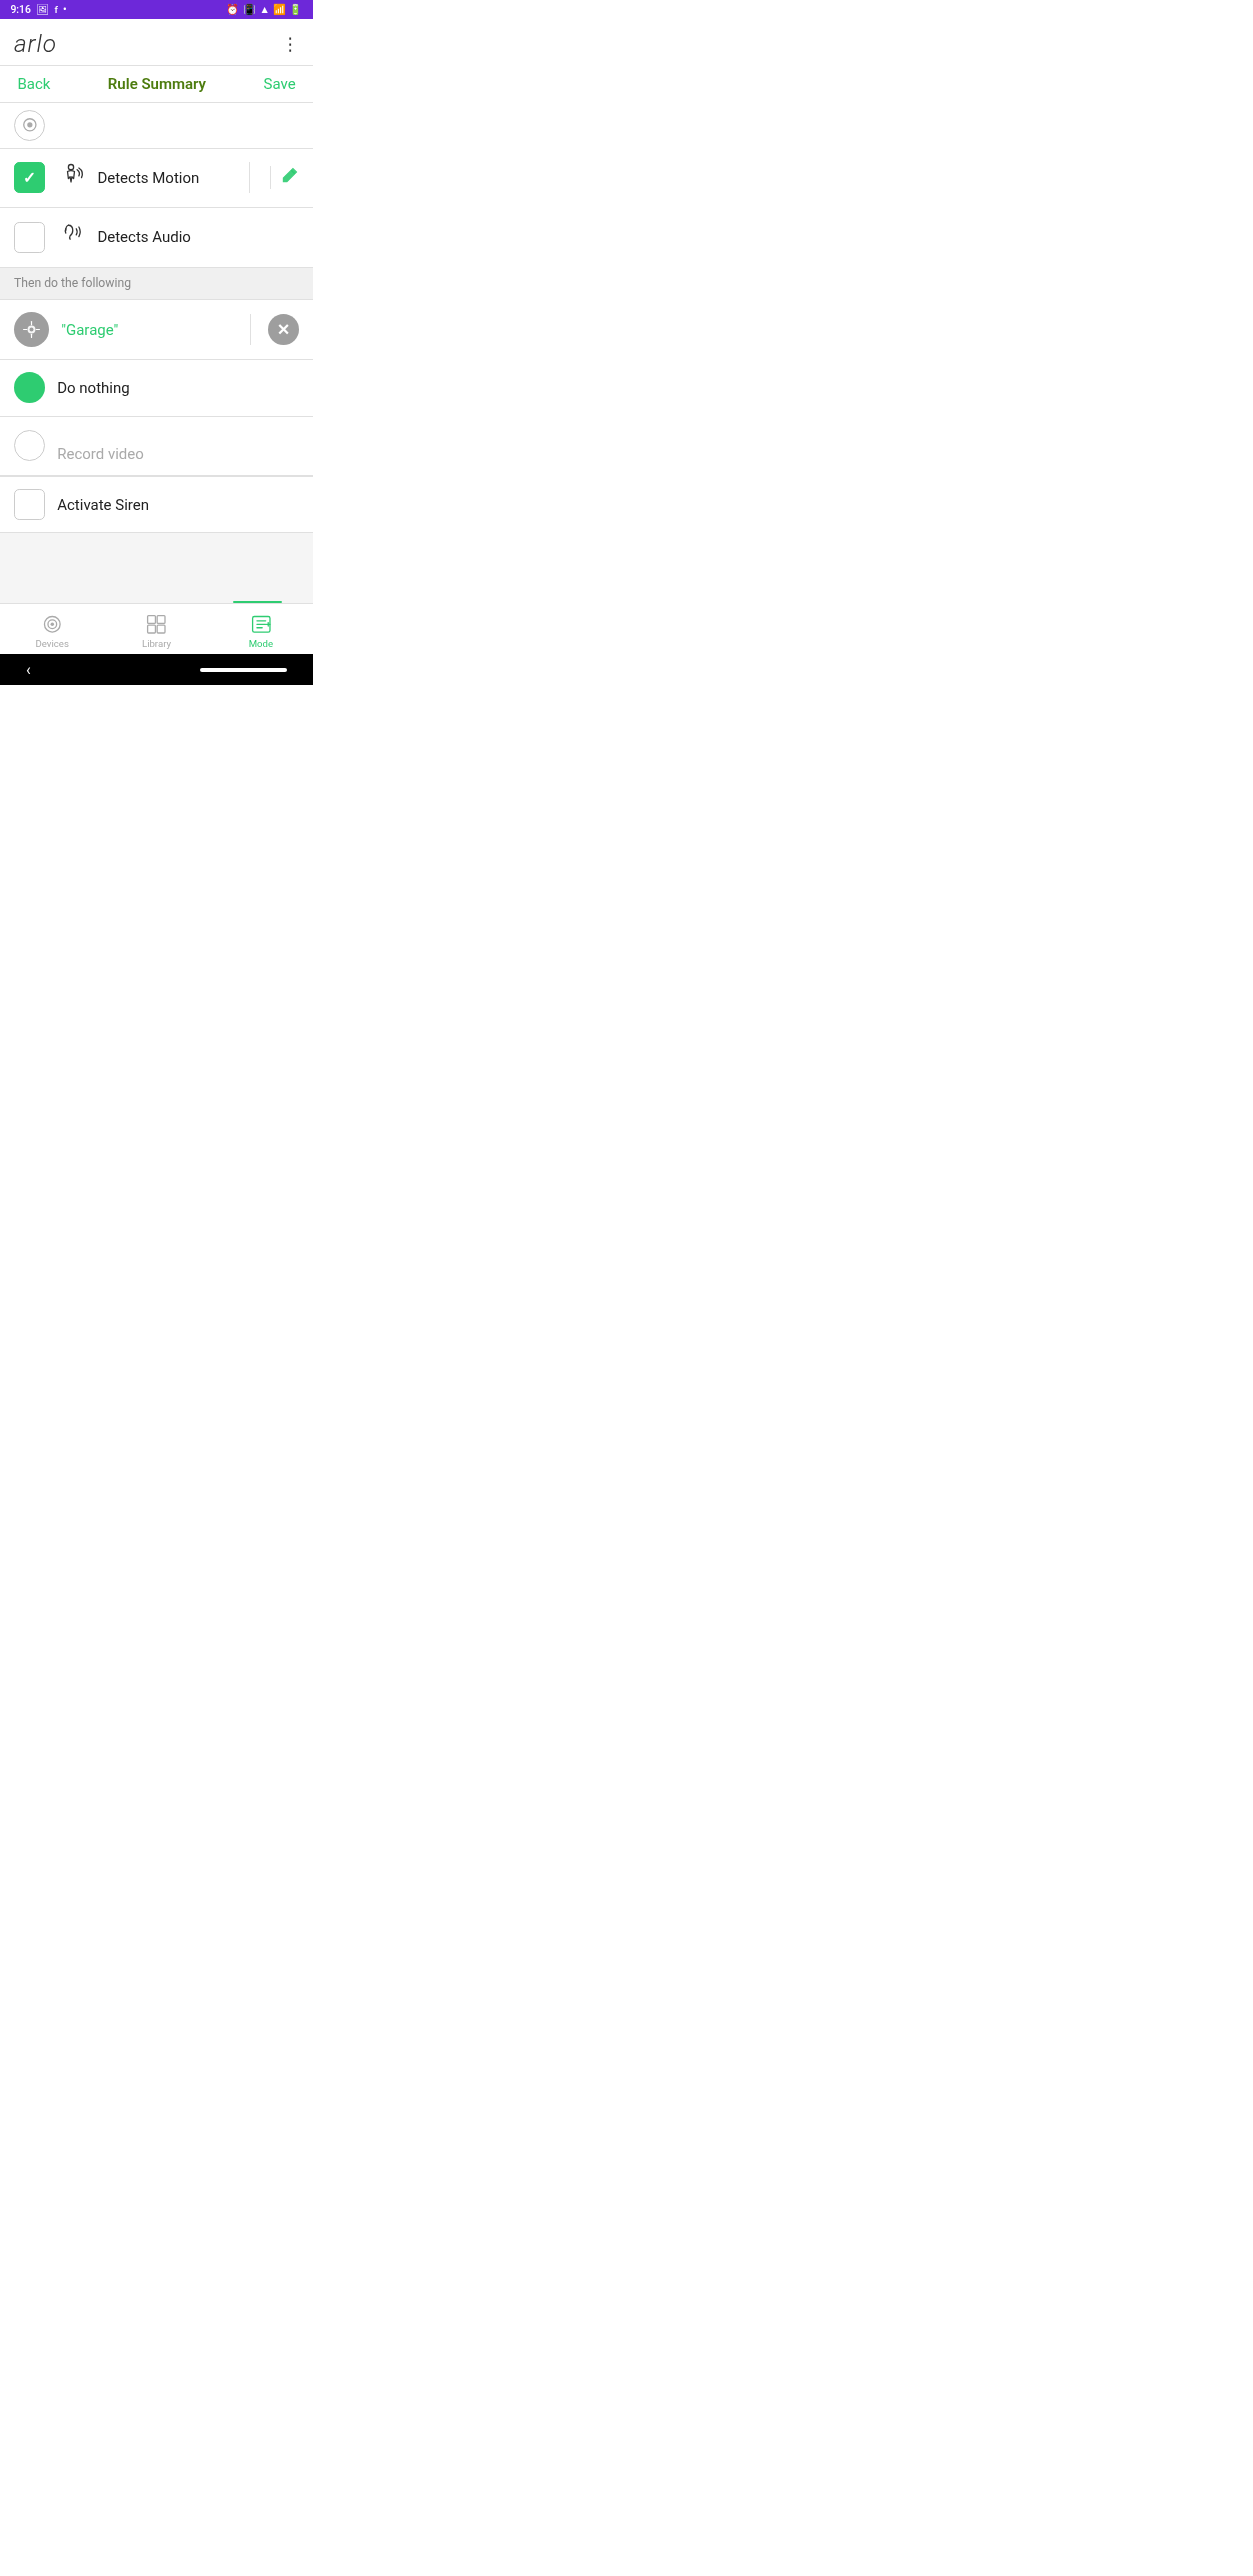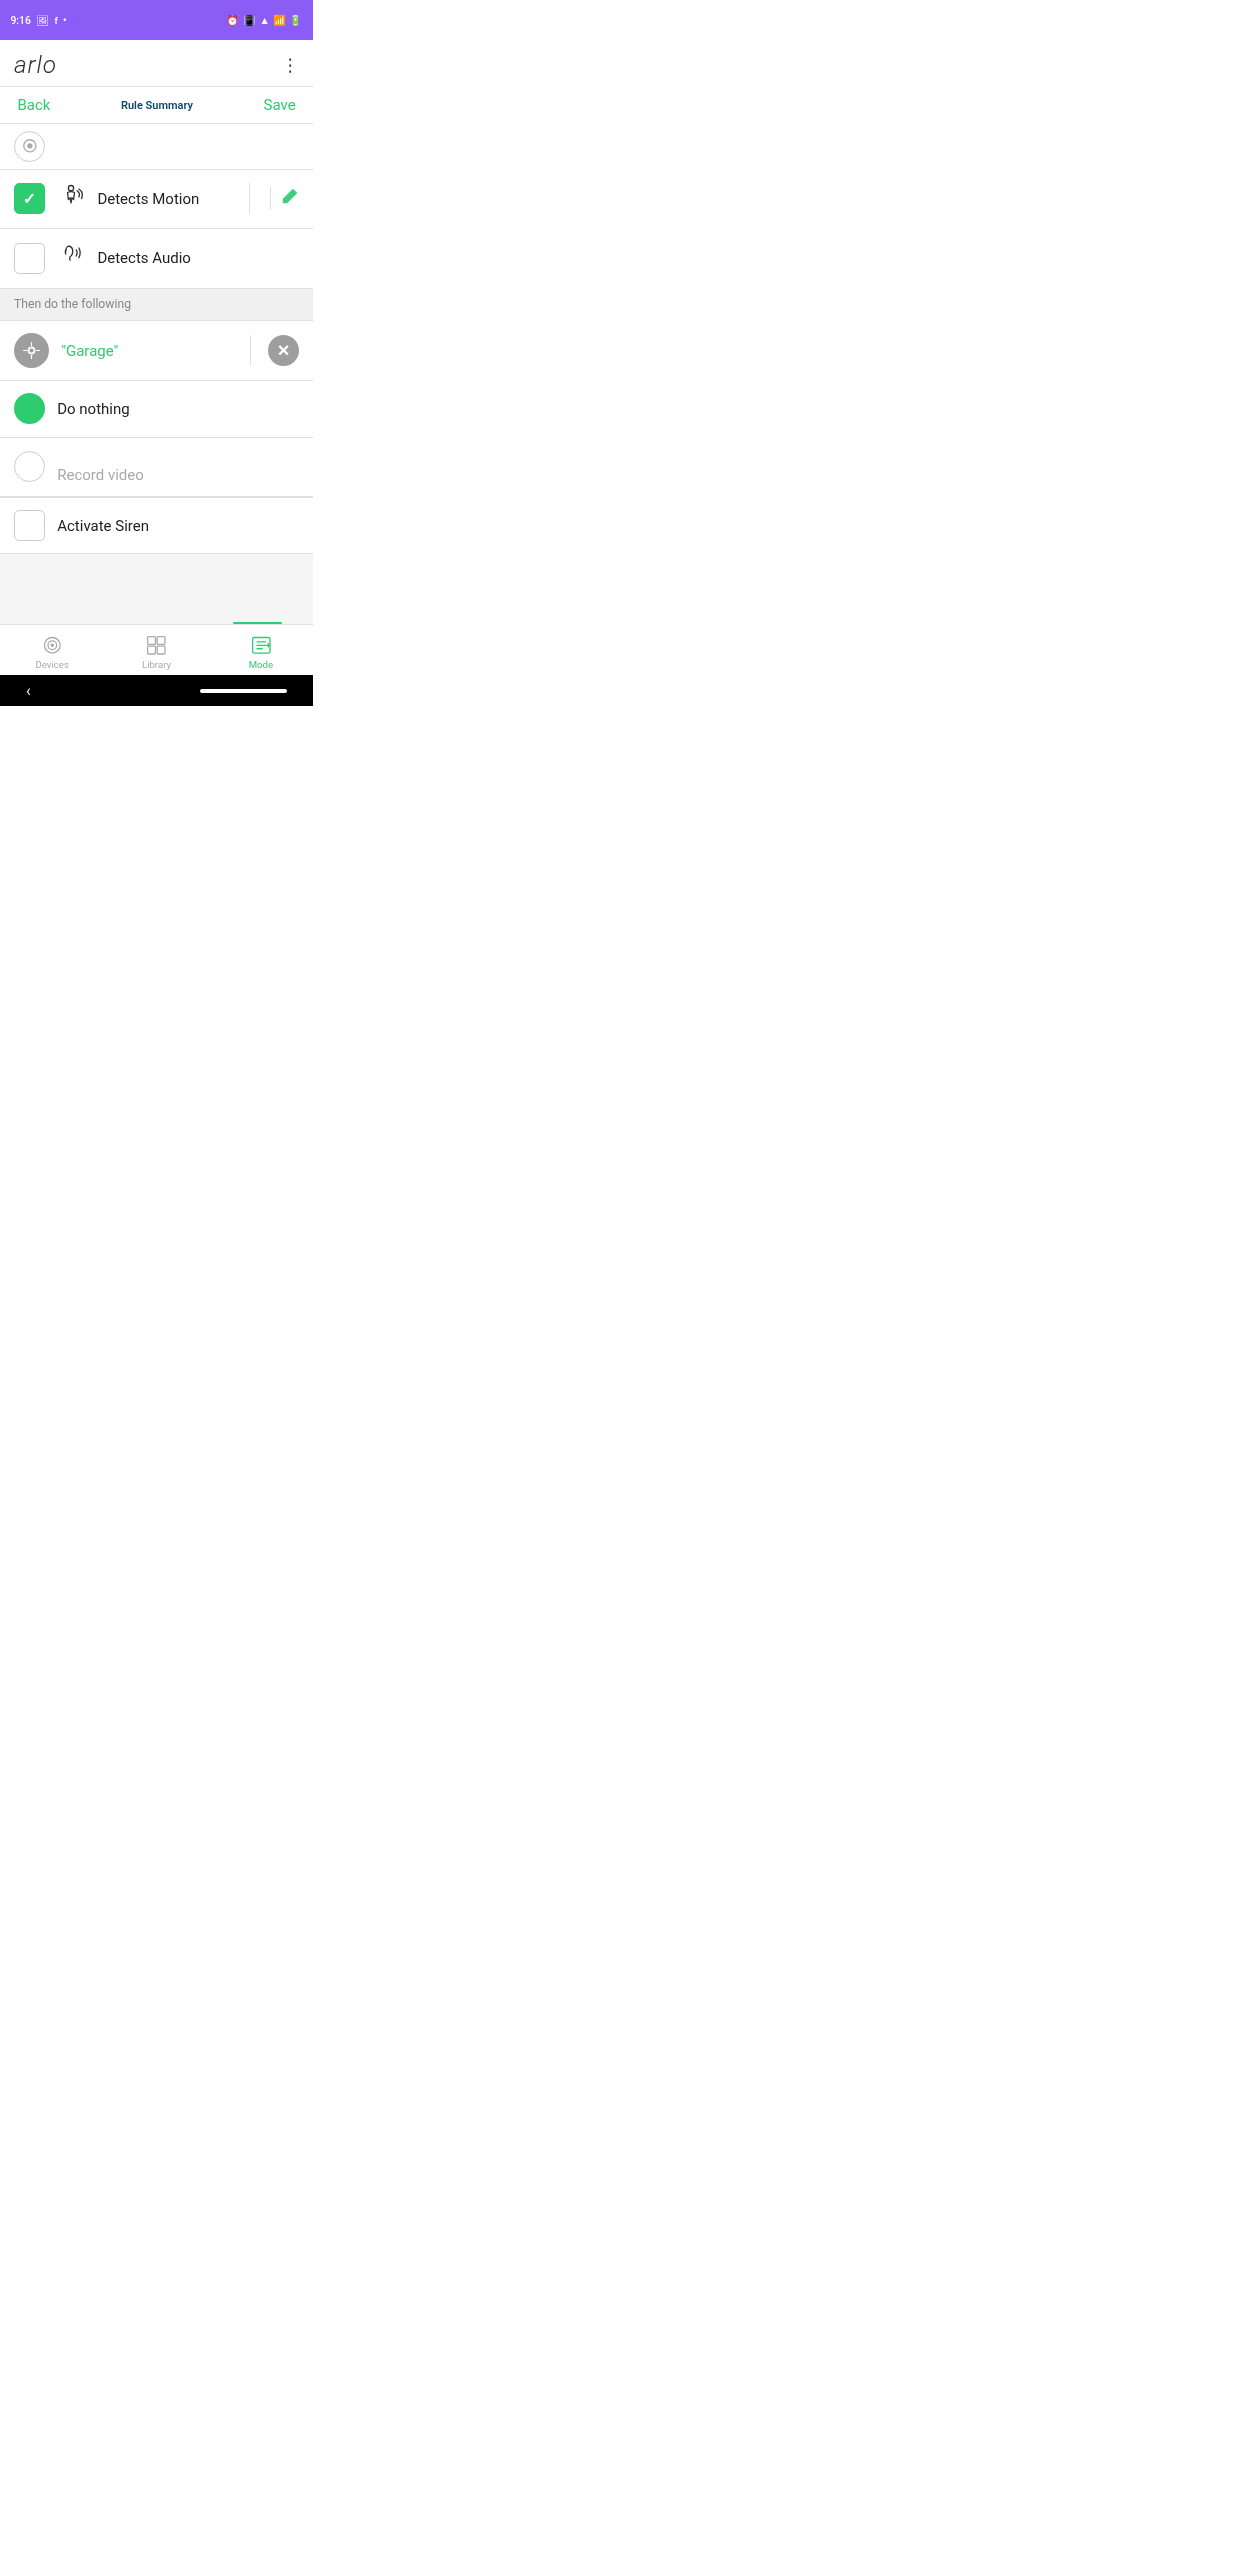--- a/index.html
+++ b/index.html
@@ -15,8 +15,8 @@
 
     
     .status-bar {
-      background: #8b5cf6;
-      height: 40px;
+      background: #6d28d9;
+      height: 19px;
       display: flex;
       align-items: center;
       justify-content: space-between;

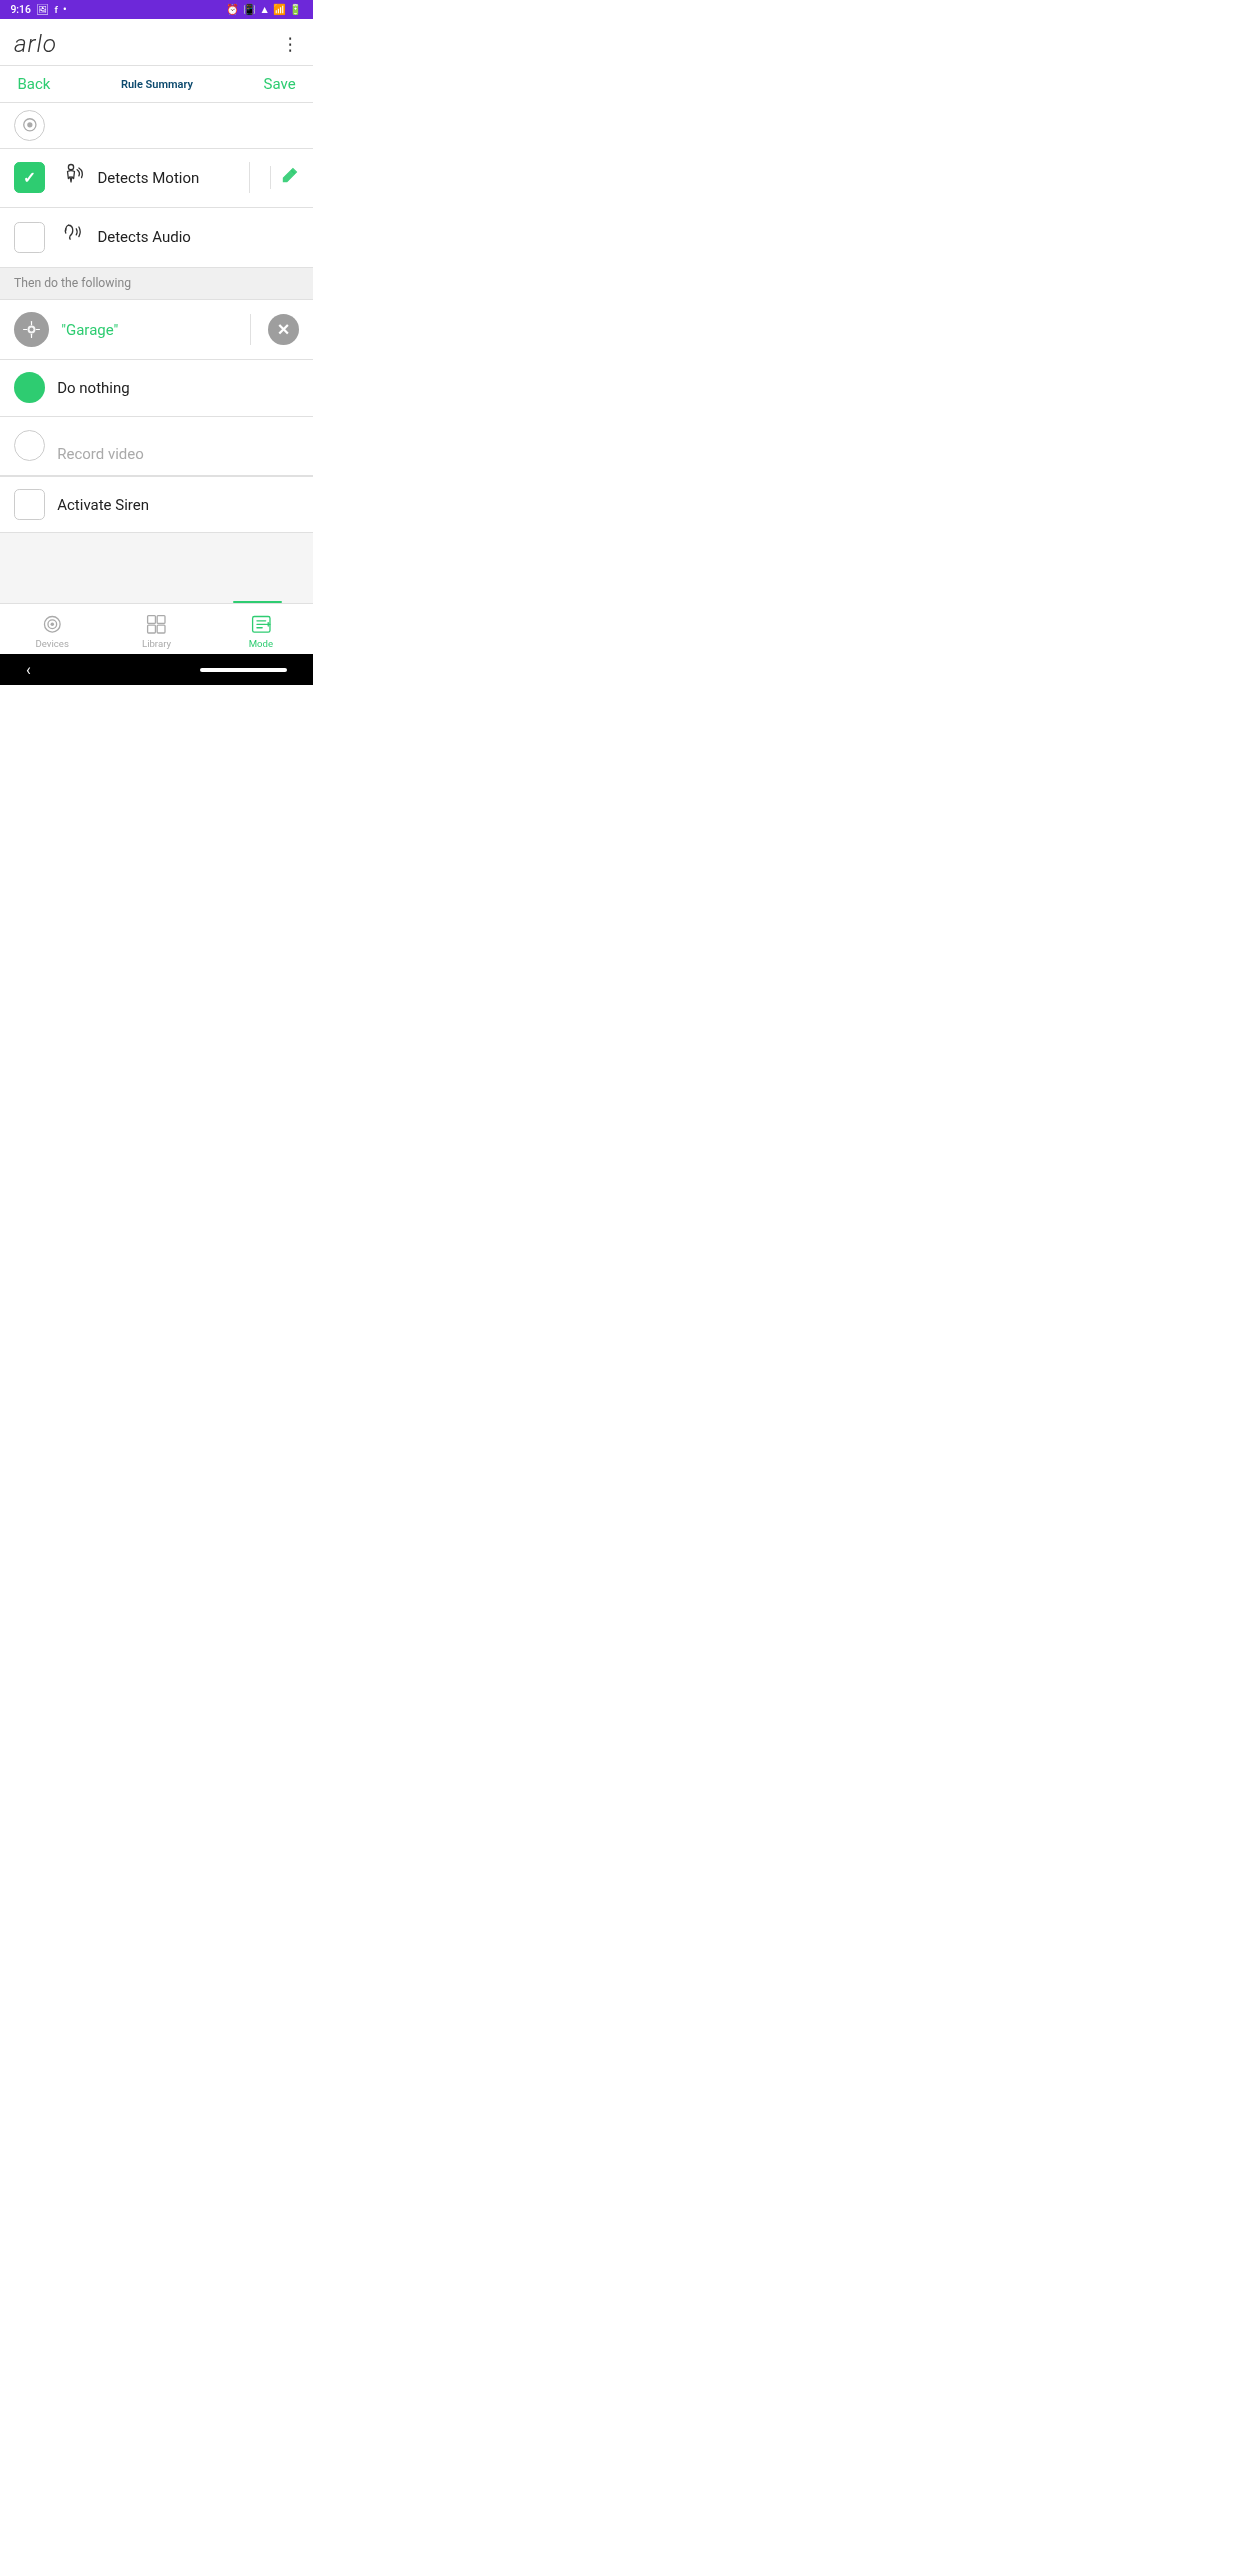--- a/index.html
+++ b/index.html
@@ -65,9 +65,9 @@
       cursor: pointer;
     }
     .nav-title {
-      font-size: 11px;
+      font-size: 15px;
       font-weight: 600;
-      color: #0c4a6e;
+      color: #4d7c0f;
     }
     .nav-save {
       color: #2ecc71;

